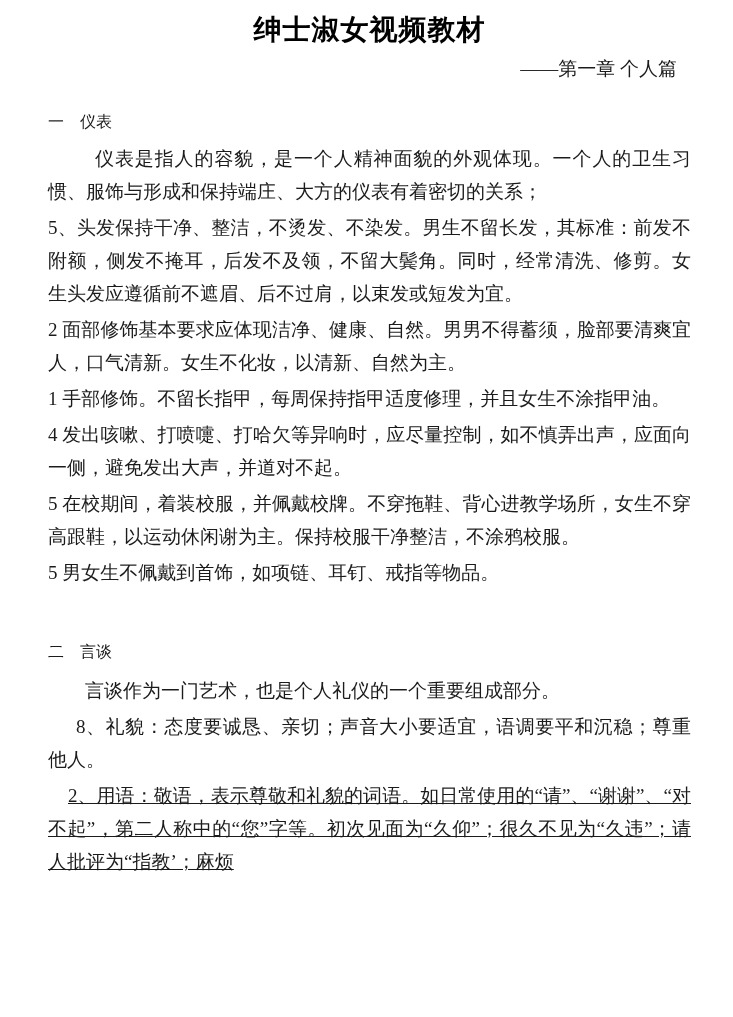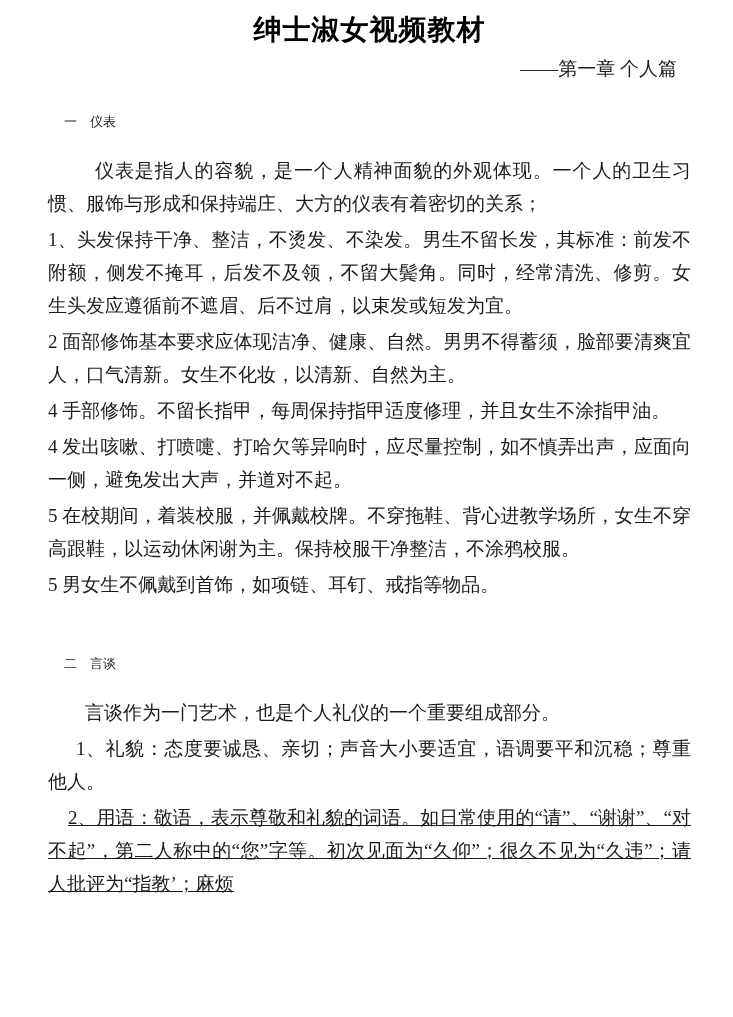--- a/index.html
+++ b/index.html
@@ -31,8 +31,8 @@
     padding-right: 14px;
   }
   .sec-heading {
-    margin: 16px;
-    font-size: 13px;
+    margin: 0;
+    font-size: 16px;
     font-weight: normal;
     line-height: 33px;
   }

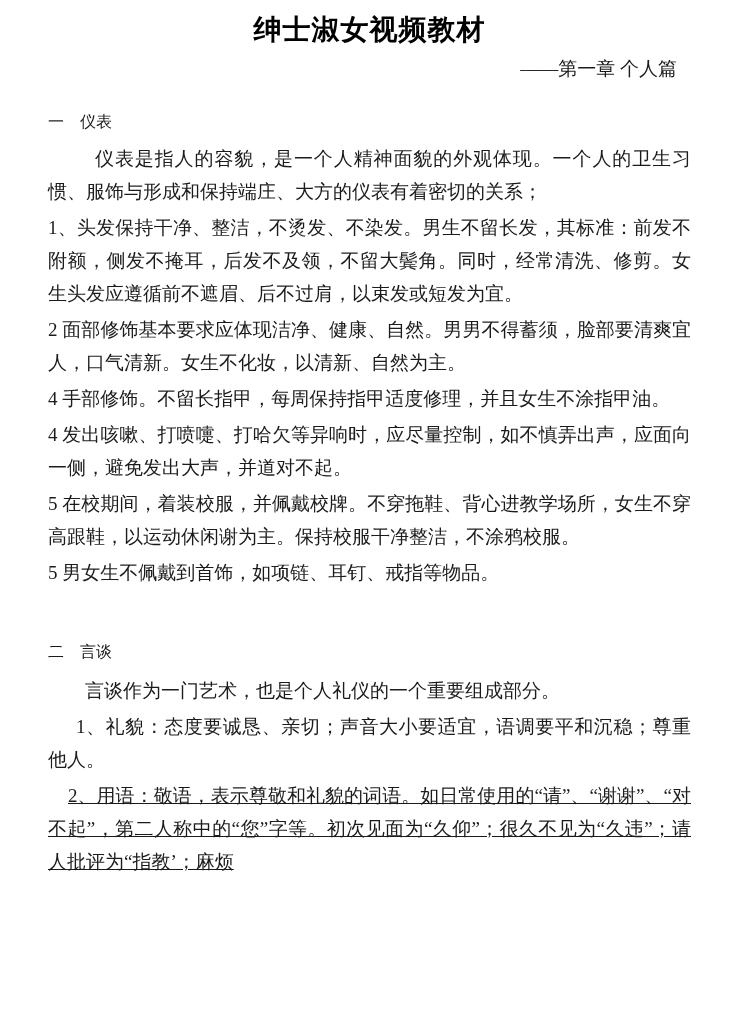--- a/index.html
+++ b/index.html
@@ -67,7 +67,7 @@
 
   <p class="para ind-25">仪表是指人的容貌，是一个人精神面貌的外观体现。一个人的卫生习惯、服饰与形成和保持端庄、大方的仪表有着密切的关系；</p>
 
-  <p class="para noind">1、头发保持干净、整洁，不烫发、不染发。男生不留长发，其标准：前发不附额，侧发不掩耳，后发不及领，不留大鬓角。同时，经常清洗、修剪。女生头发应遵循前不遮眉、后不过肩，以束发或短发为宜。</p>
+  <p class="para noind">5、头发保持干净、整洁，不烫发、不染发。男生不留长发，其标准：前发不附额，侧发不掩耳，后发不及领，不留大鬓角。同时，经常清洗、修剪。女生头发应遵循前不遮眉、后不过肩，以束发或短发为宜。</p>
 
   <p class="para noind">2 面部修饰基本要求应体现洁净、健康、自然。男男不得蓄须，脸部要清爽宜人，口气清新。女生不化妆，以清新、自然为主。</p>
 

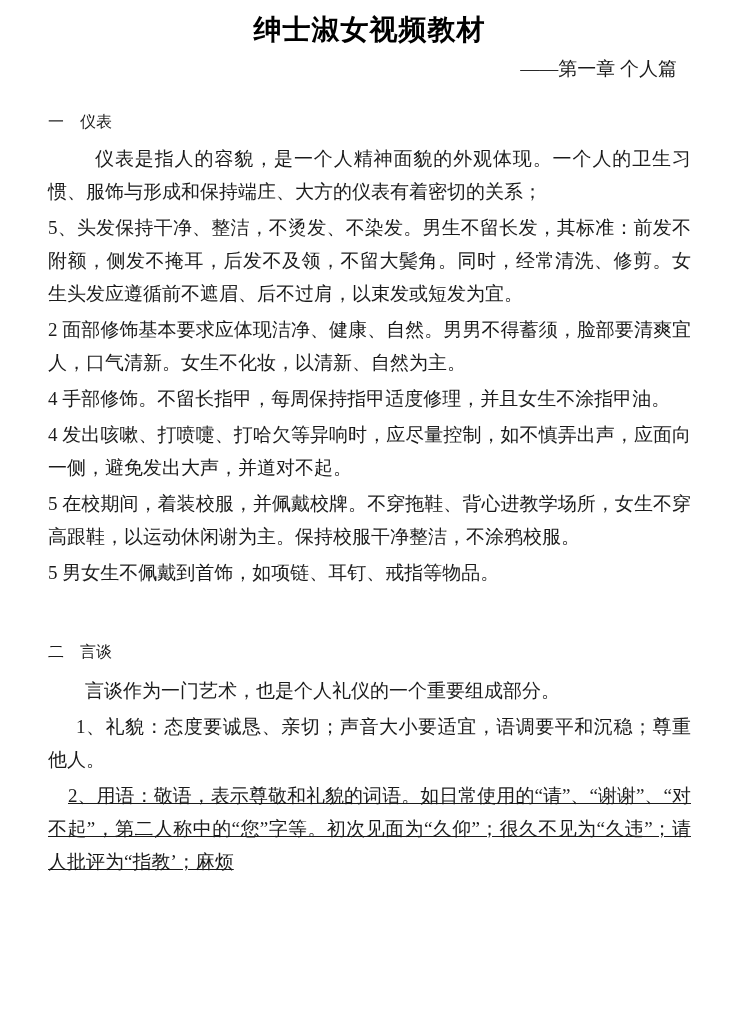--- a/index.html
+++ b/index.html
@@ -71,7 +71,7 @@
 
   <p class="para noind">2 面部修饰基本要求应体现洁净、健康、自然。男男不得蓄须，脸部要清爽宜人，口气清新。女生不化妆，以清新、自然为主。</p>
 
-  <p class="para noind">4 手部修饰。不留长指甲，每周保持指甲适度修理，并且女生不涂指甲油。</p>
+  <p class="para noind">1 手部修饰。不留长指甲，每周保持指甲适度修理，并且女生不涂指甲油。</p>
 
   <p class="para noind">4 发出咳嗽、打喷嚏、打哈欠等异响时，应尽量控制，如不慎弄出声，应面向一侧，避免发出大声，并道对不起。</p>
 

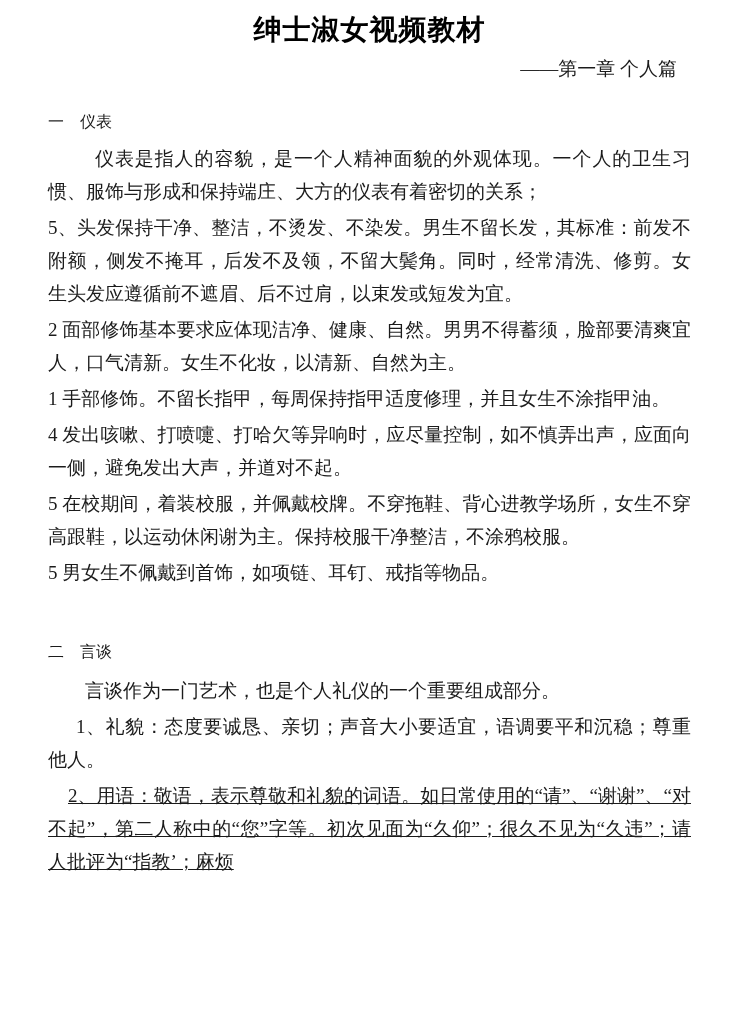--- a/index.html
+++ b/index.html
@@ -83,7 +83,7 @@
 
   <p class="para ind-2 tight">言谈作为一门艺术，也是个人礼仪的一个重要组成部分。</p>
 
-  <p class="para ind-15">1、礼貌：态度要诚恳、亲切；声音大小要适宜，语调要平和沉稳；尊重他人。</p>
+  <p class="para ind-15">8、礼貌：态度要诚恳、亲切；声音大小要适宜，语调要平和沉稳；尊重他人。</p>
 
   <p class="para ind-1">2、用语：敬语，表示尊敬和礼貌的词语。如日常使用的“请”、“谢谢”、“对不起”，第二人称中的“您”字等。初次见面为“久仰”；很久不见为“久违”；请人批评为“指教’；麻烦</p>
 

